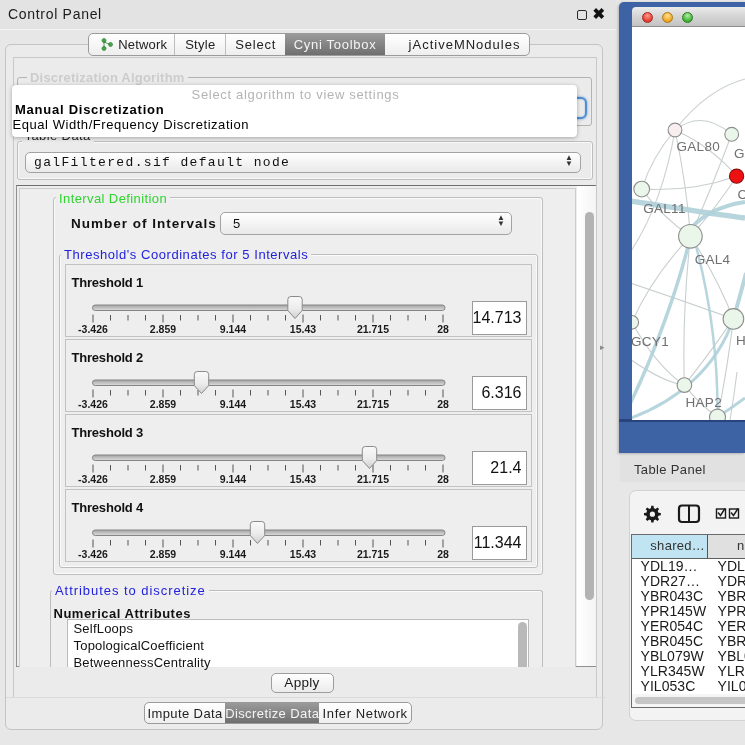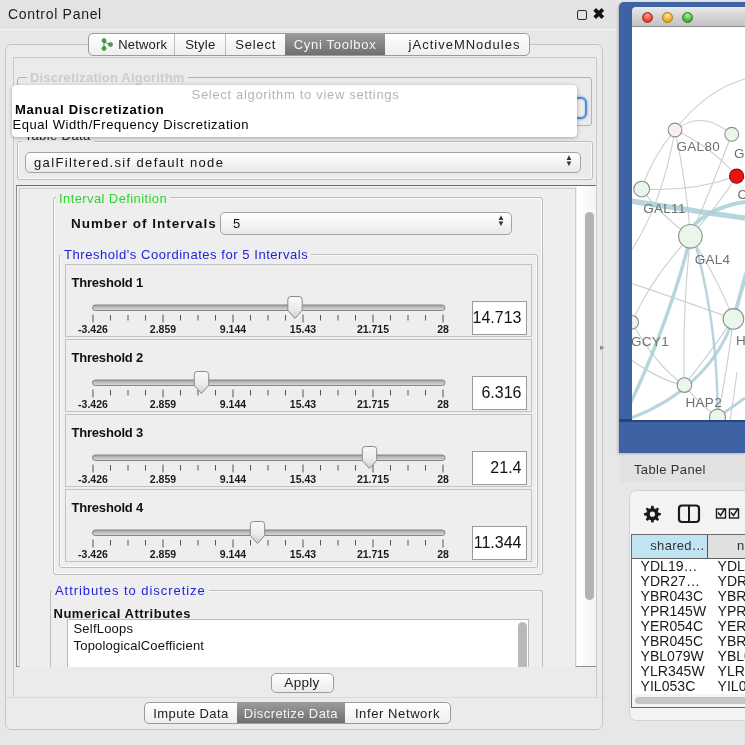--- a/index.html
+++ b/index.html
@@ -46,7 +46,7 @@
 
 <div class="abs groupbox" style="left:17px;top:141px;width:576px;height:38.5px;"></div>
 <div class="abs" style="left:21.5px;top:128px;font-size:13px;letter-spacing:0.4px;color:#2a2a2a;background:#ebebeb;padding:0 3px;">Table Data</div>
-<div class="abs combo" style="left:25px;top:151.5px;width:556px;height:21px;">
+<div class="abs combo" style="left:25px;top:151.5px;width:556px;height:21px;font-family:Liberation Mono, monospace;">
     <span style="margin-left:8px;letter-spacing:1.35px;">galFiltered.sif default node</span>
   </div>
 <div class="abs carets" style="left:563px;top:156px;width:12px;">

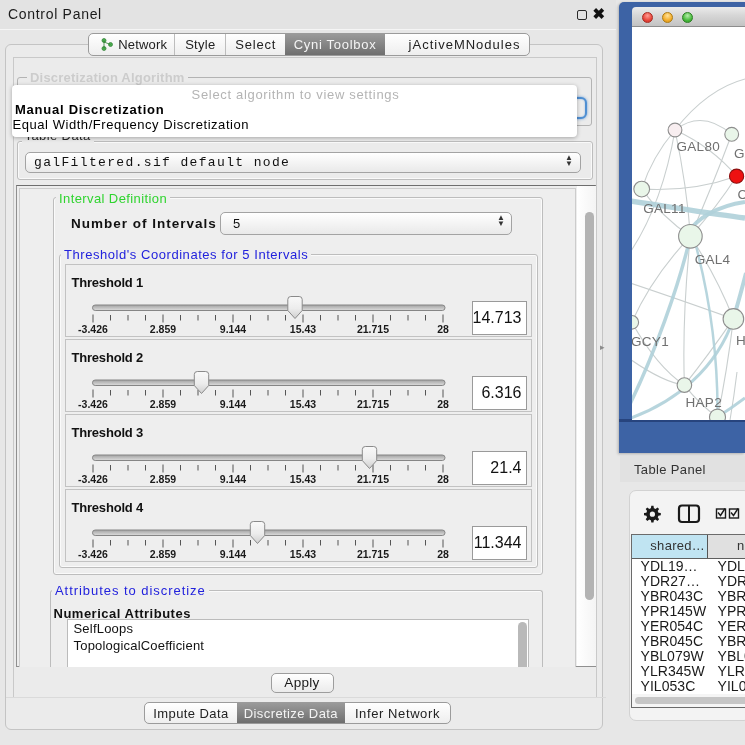--- a/index.html
+++ b/index.html
@@ -159,6 +159,7 @@
 <div class="abs" style="left:66.5px;top:618.5px;width:462.5px;height:48px;background:#ffffff;border:1px solid #bbbbbb;border-bottom:none;font-size:13px;color:#111;">
   <div style="padding-left:6px;height:17px;line-height:17px;letter-spacing:0.2px;">SelfLoops</div>
   <div style="padding-left:6px;height:17px;line-height:17px;letter-spacing:0.2px;">TopologicalCoefficient</div>
+  <div style="padding-left:6px;height:17px;line-height:17px;letter-spacing:0.2px;">BetweennessCentrality</div>
 </div>
 <div class="abs" style="left:517.5px;top:621.5px;width:9.5px;height:45px;background:#b9b9b9;border-radius:5px 5px 0 0;"></div>
 

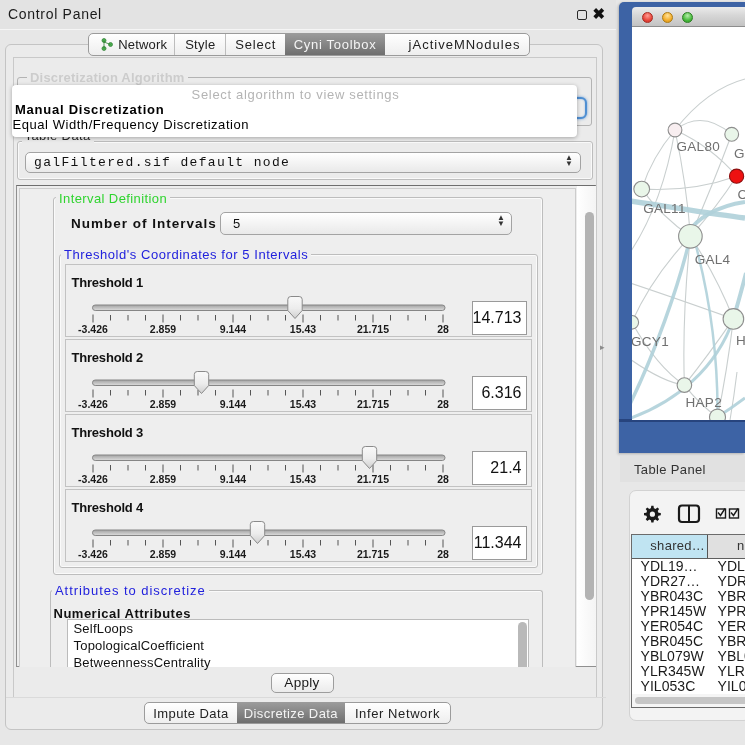--- a/index.html
+++ b/index.html
@@ -165,7 +165,7 @@
 
 <div class="abs" style="left:270.5px;top:672.5px;width:63px;height:20px;border:1px solid #9d9d9d;border-radius:5px;background:linear-gradient(#ffffff,#ebebeb);font-size:13.5px;color:#1a1a1a;text-align:center;line-height:18px;letter-spacing:0.3px;">Apply</div>
 
-<div class="abs segbar" style="left:144px;top:702px;width:307px;height:22px;">
+<div class="abs segbar" style="left:144px;top:702px;width:268px;height:22px;">
  <div class="seg" style="width:97px;letter-spacing:0.4px;">Impute Data</div>
  <div class="seg segsel" style="width:114px;letter-spacing:0.4px;">Discretize Data</div>
  <div class="seg" style="width:111px;letter-spacing:0.6px;">Infer Network</div>

